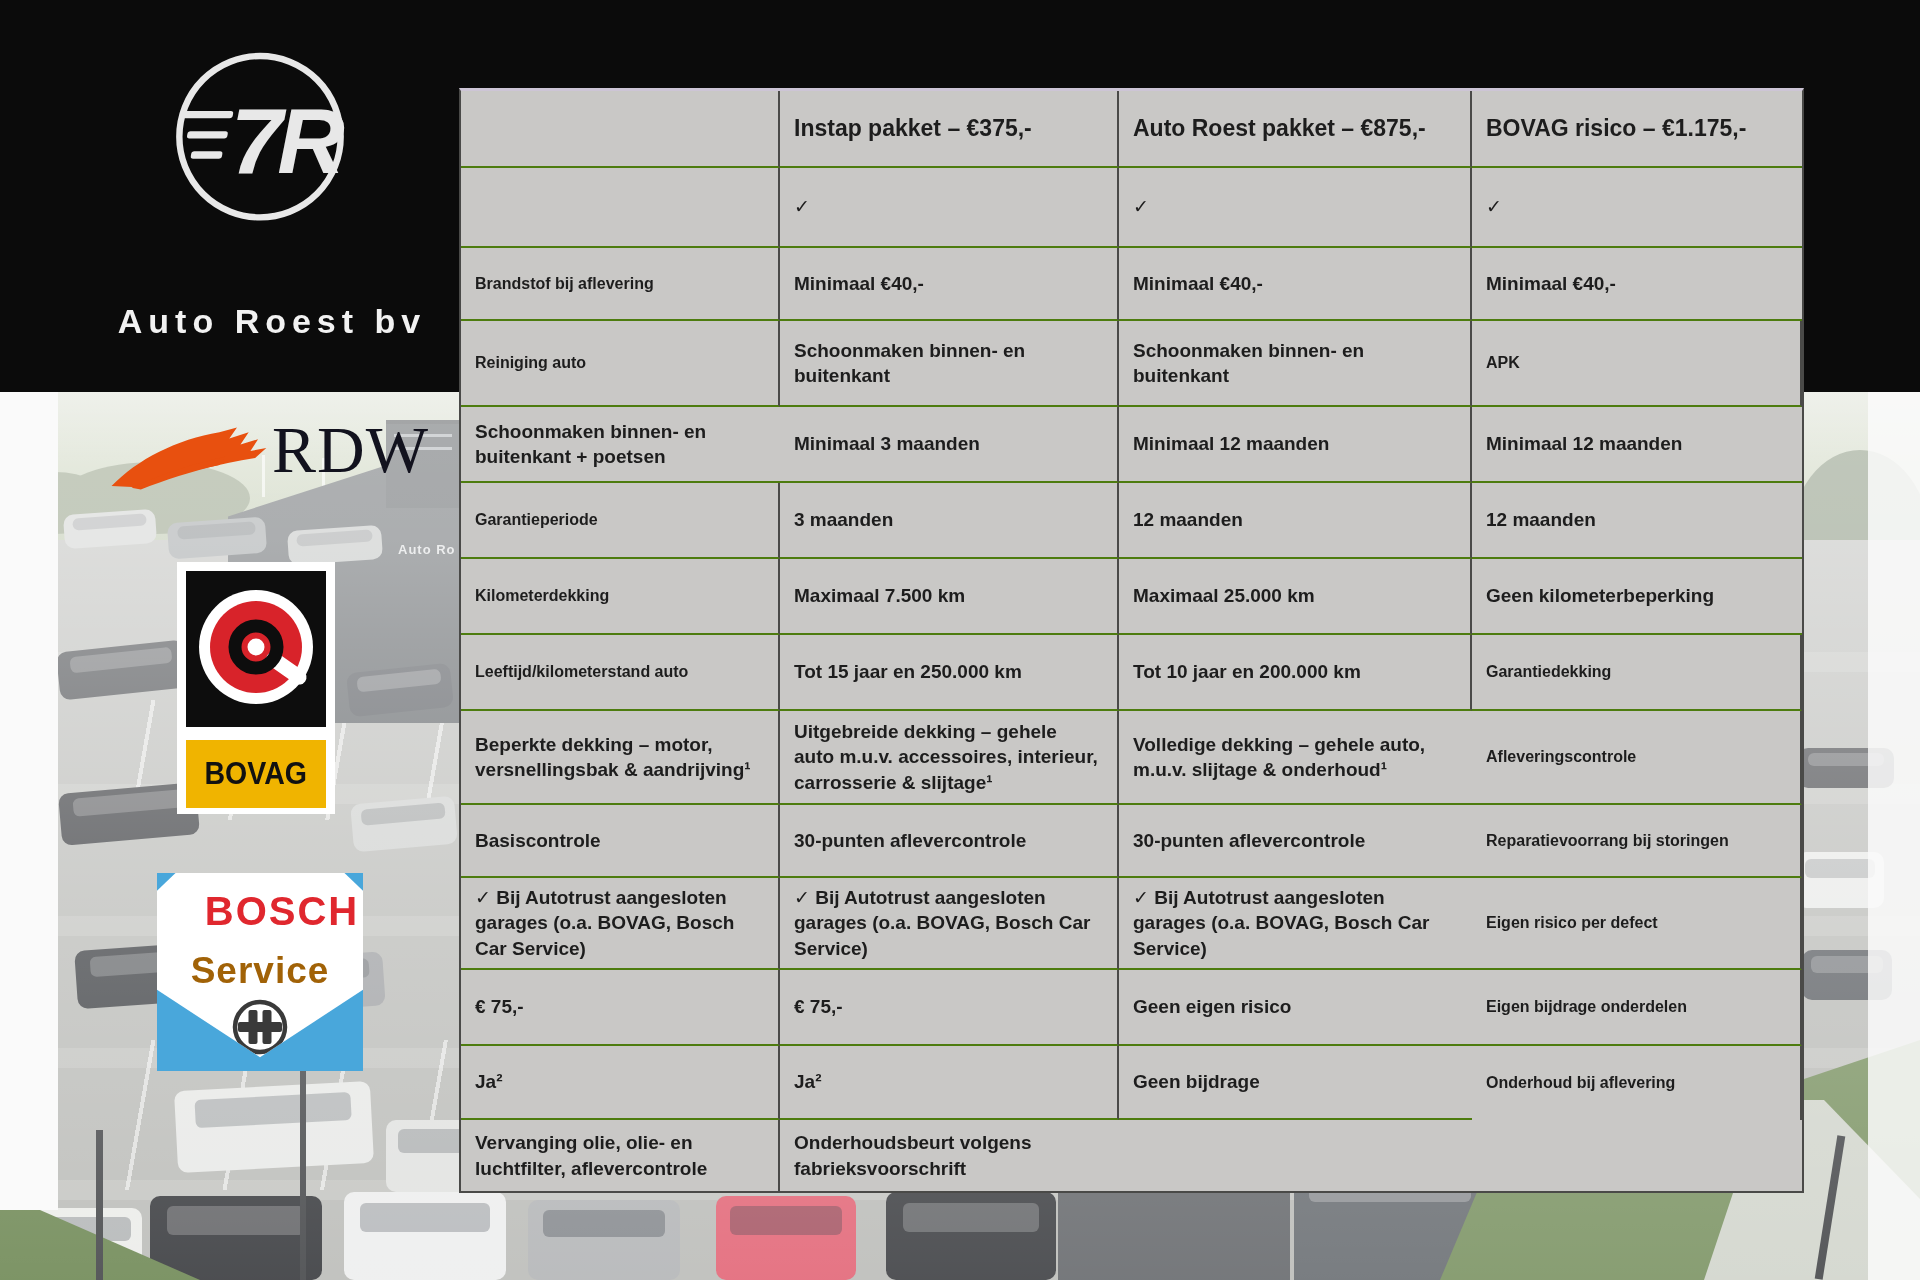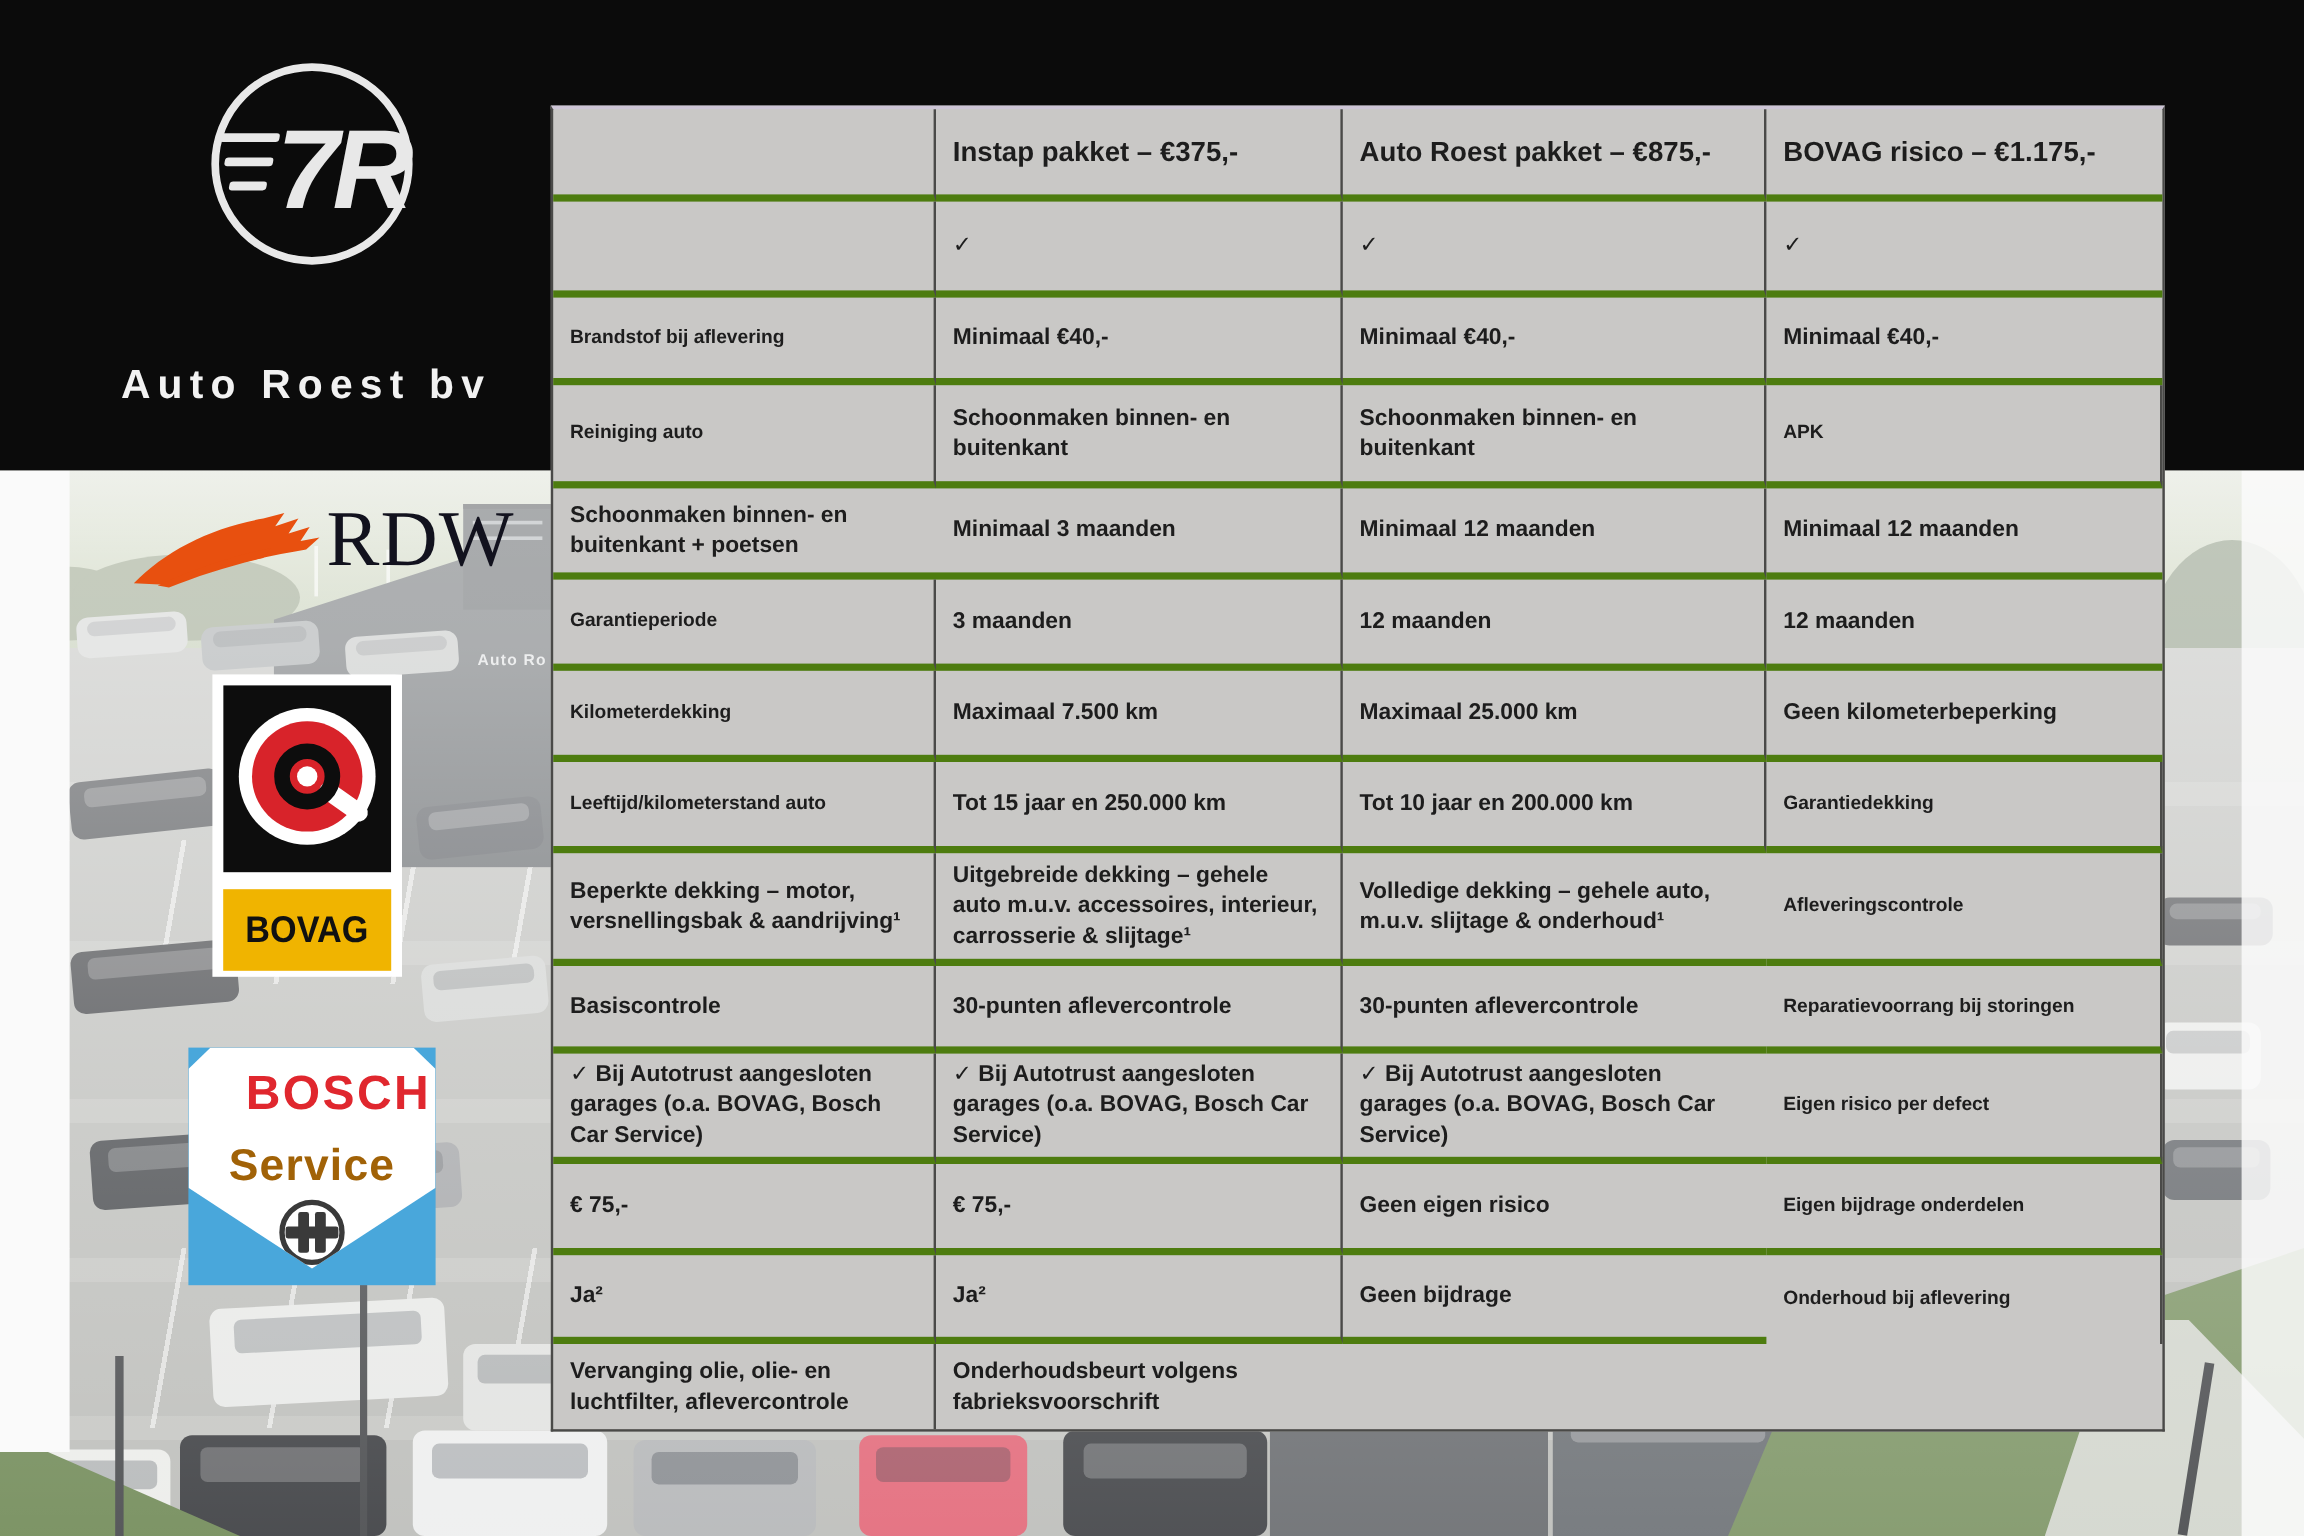--- a/index.html
+++ b/index.html
@@ -66,7 +66,7 @@
          border:2px solid #4a4a48;border-top:3px solid #cdc5d6;
          display:grid;grid-template-columns:319px 339px 353px 330px;
          grid-template-rows:77px 80px 73px 86px 76px 76px 76px 76px 94px 73px 92px 76px 74px 71px;}
-  .cell{box-sizing:border-box;border-right:2px solid #4a4a48;border-bottom:6px solid #4d7c0f;
+  .cell{box-sizing:border-box;border-right:2px solid #4a4a48;border-bottom:2px solid #4d7c0f;
         display:flex;align-items:center;padding:8px 16px 8px 14px;color:#1d1d1d;font-weight:bold;
         font-size:19px;line-height:1.32;}
   .cell.c3{border-right:none;}

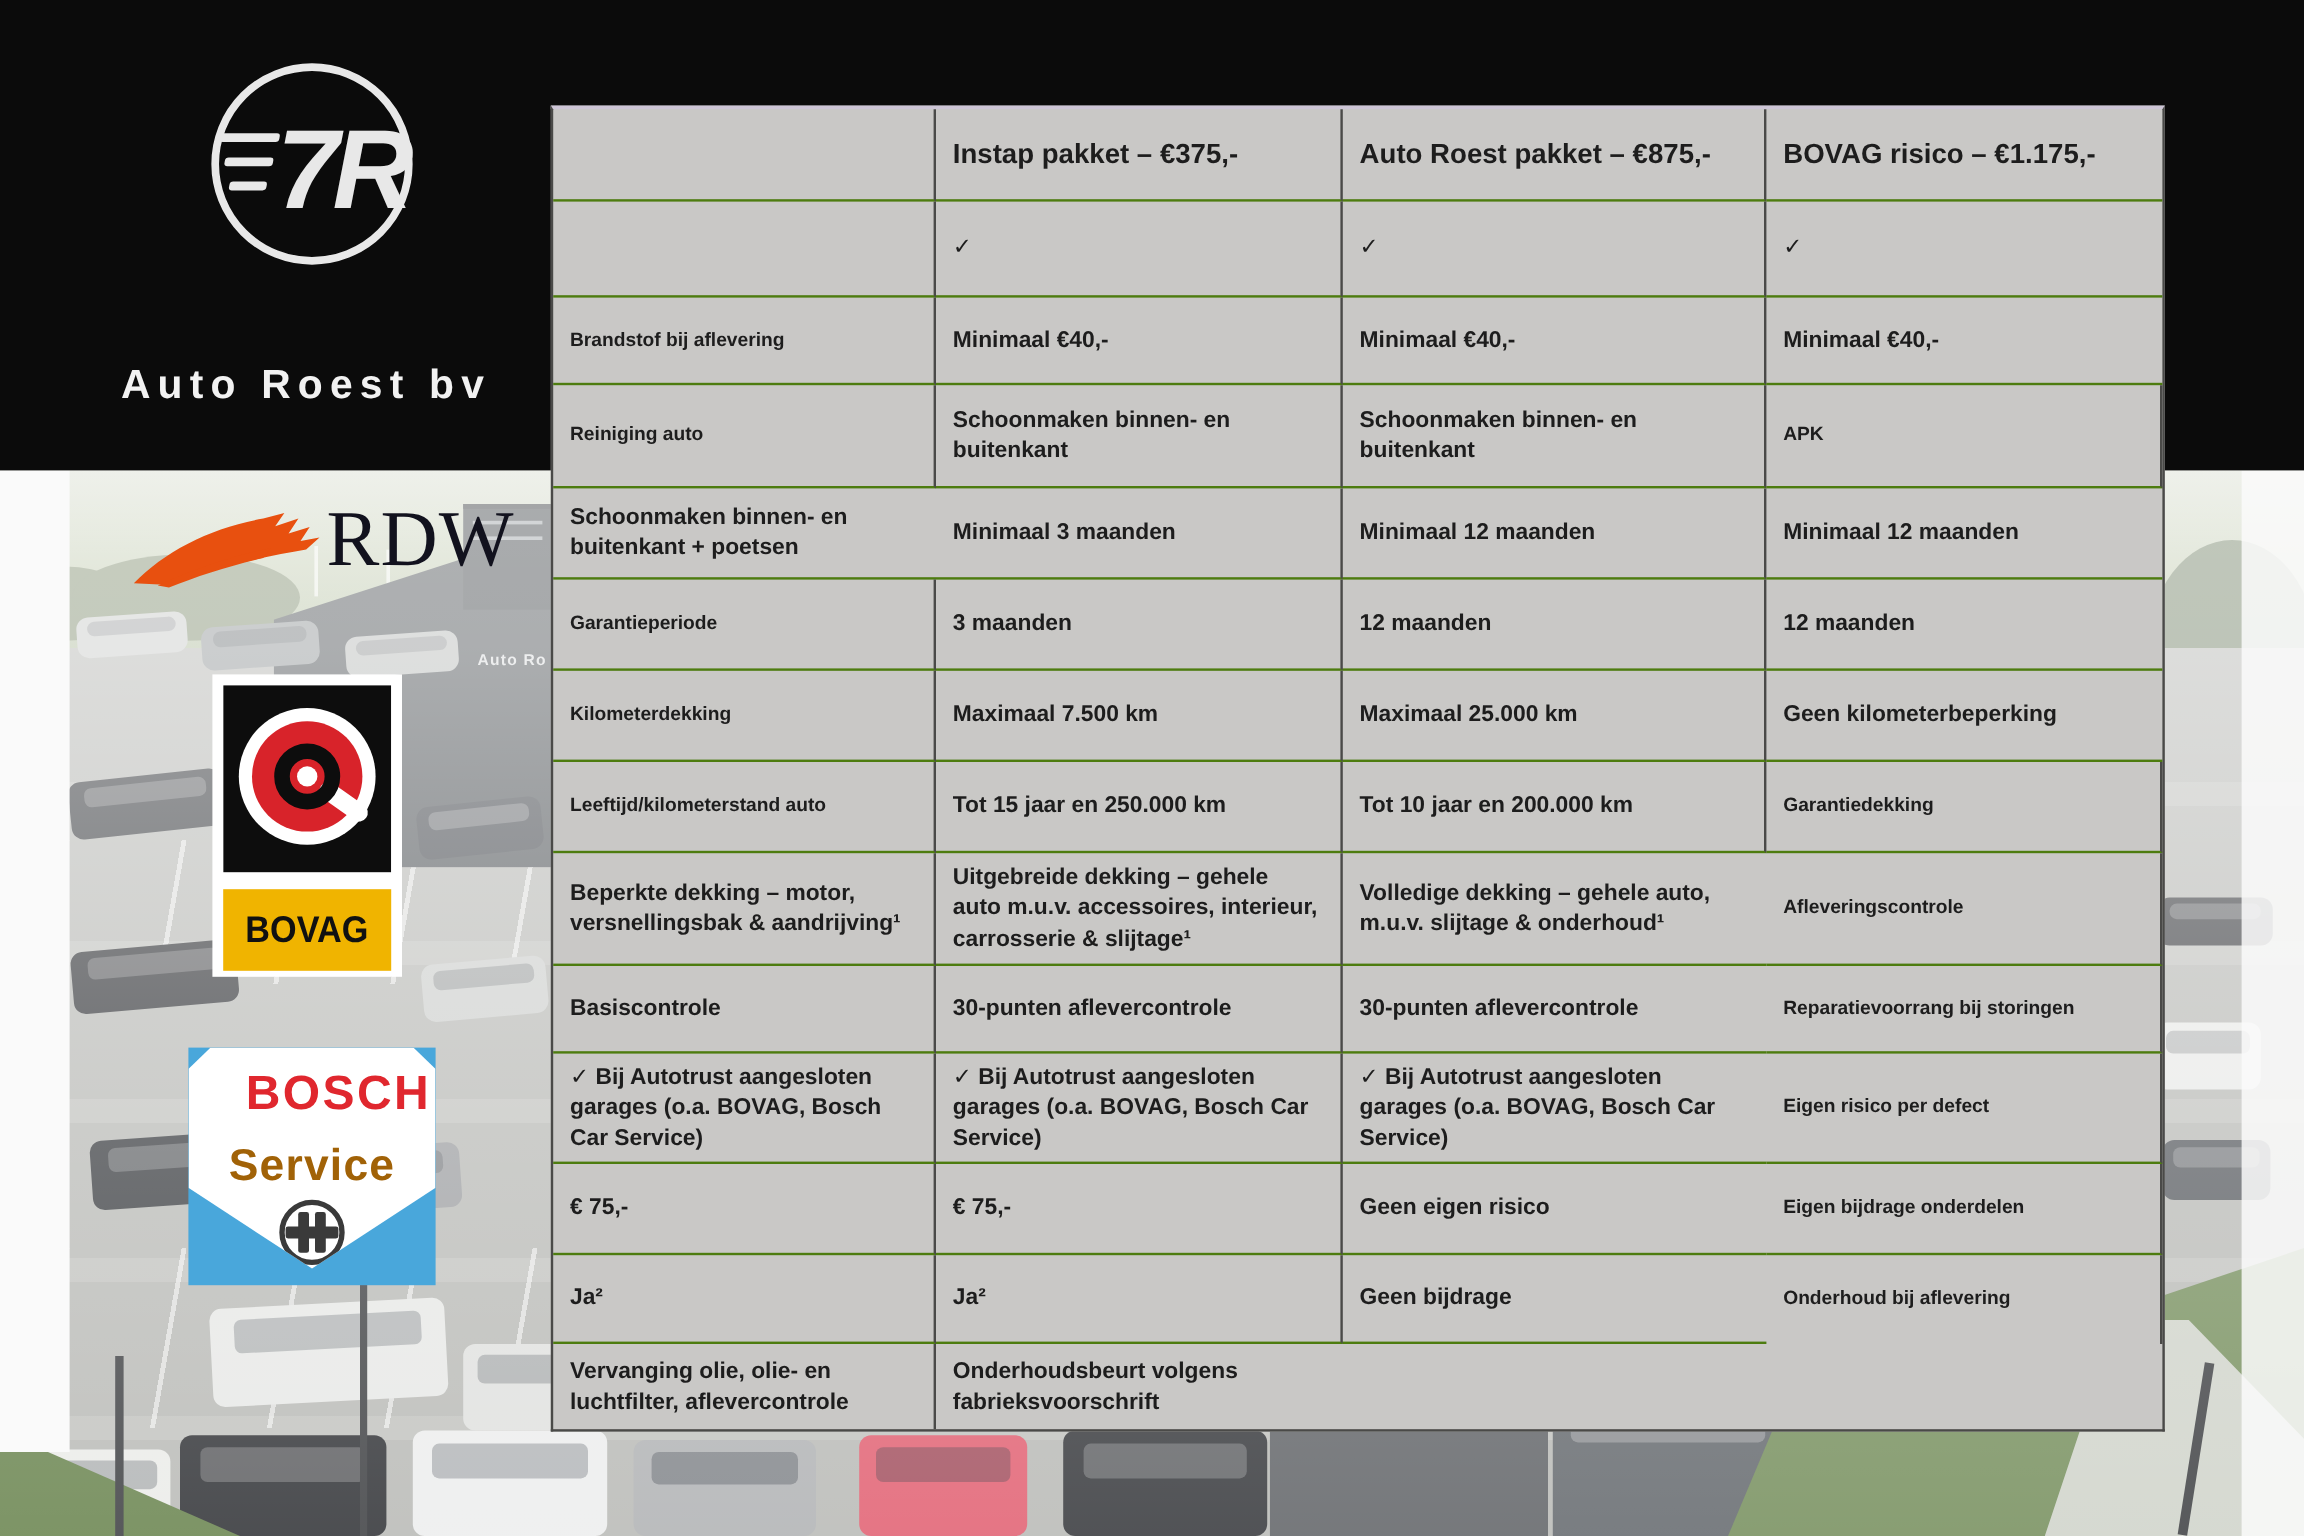--- a/index.html
+++ b/index.html
@@ -43,7 +43,7 @@
   
   .panel{position:absolute;left:0;top:0;width:1920px;height:392px;background:#0b0b0b;z-index:3;}
   .brand-logo{position:absolute;left:150px;top:34px;}
-  .brand-name{position:absolute;left:85px;top:302px;width:340px;text-align:center;color:#f2f2f2;
+  .brand-name{position:absolute;left:102px;top:302px;width:340px;text-align:center;color:#f2f2f2;
               font-size:34px;font-weight:bold;letter-spacing:6px;}
 
   

